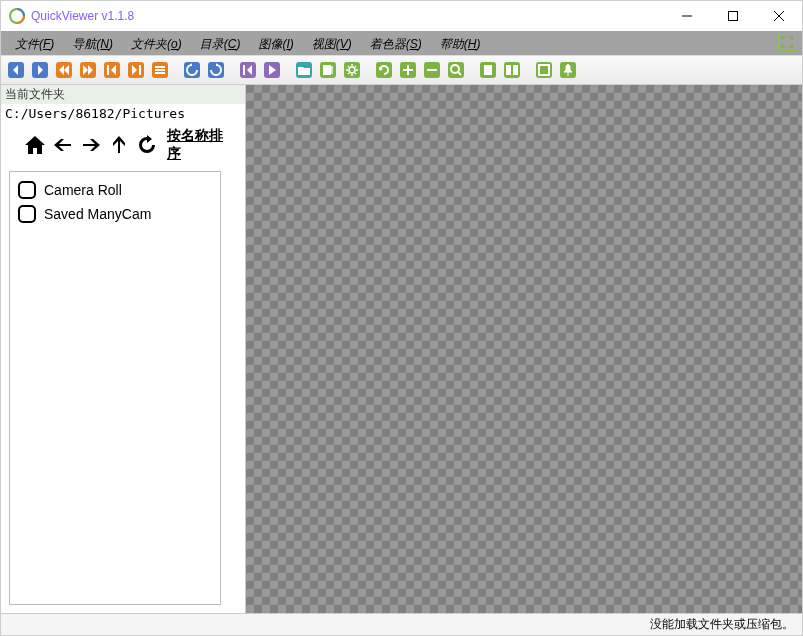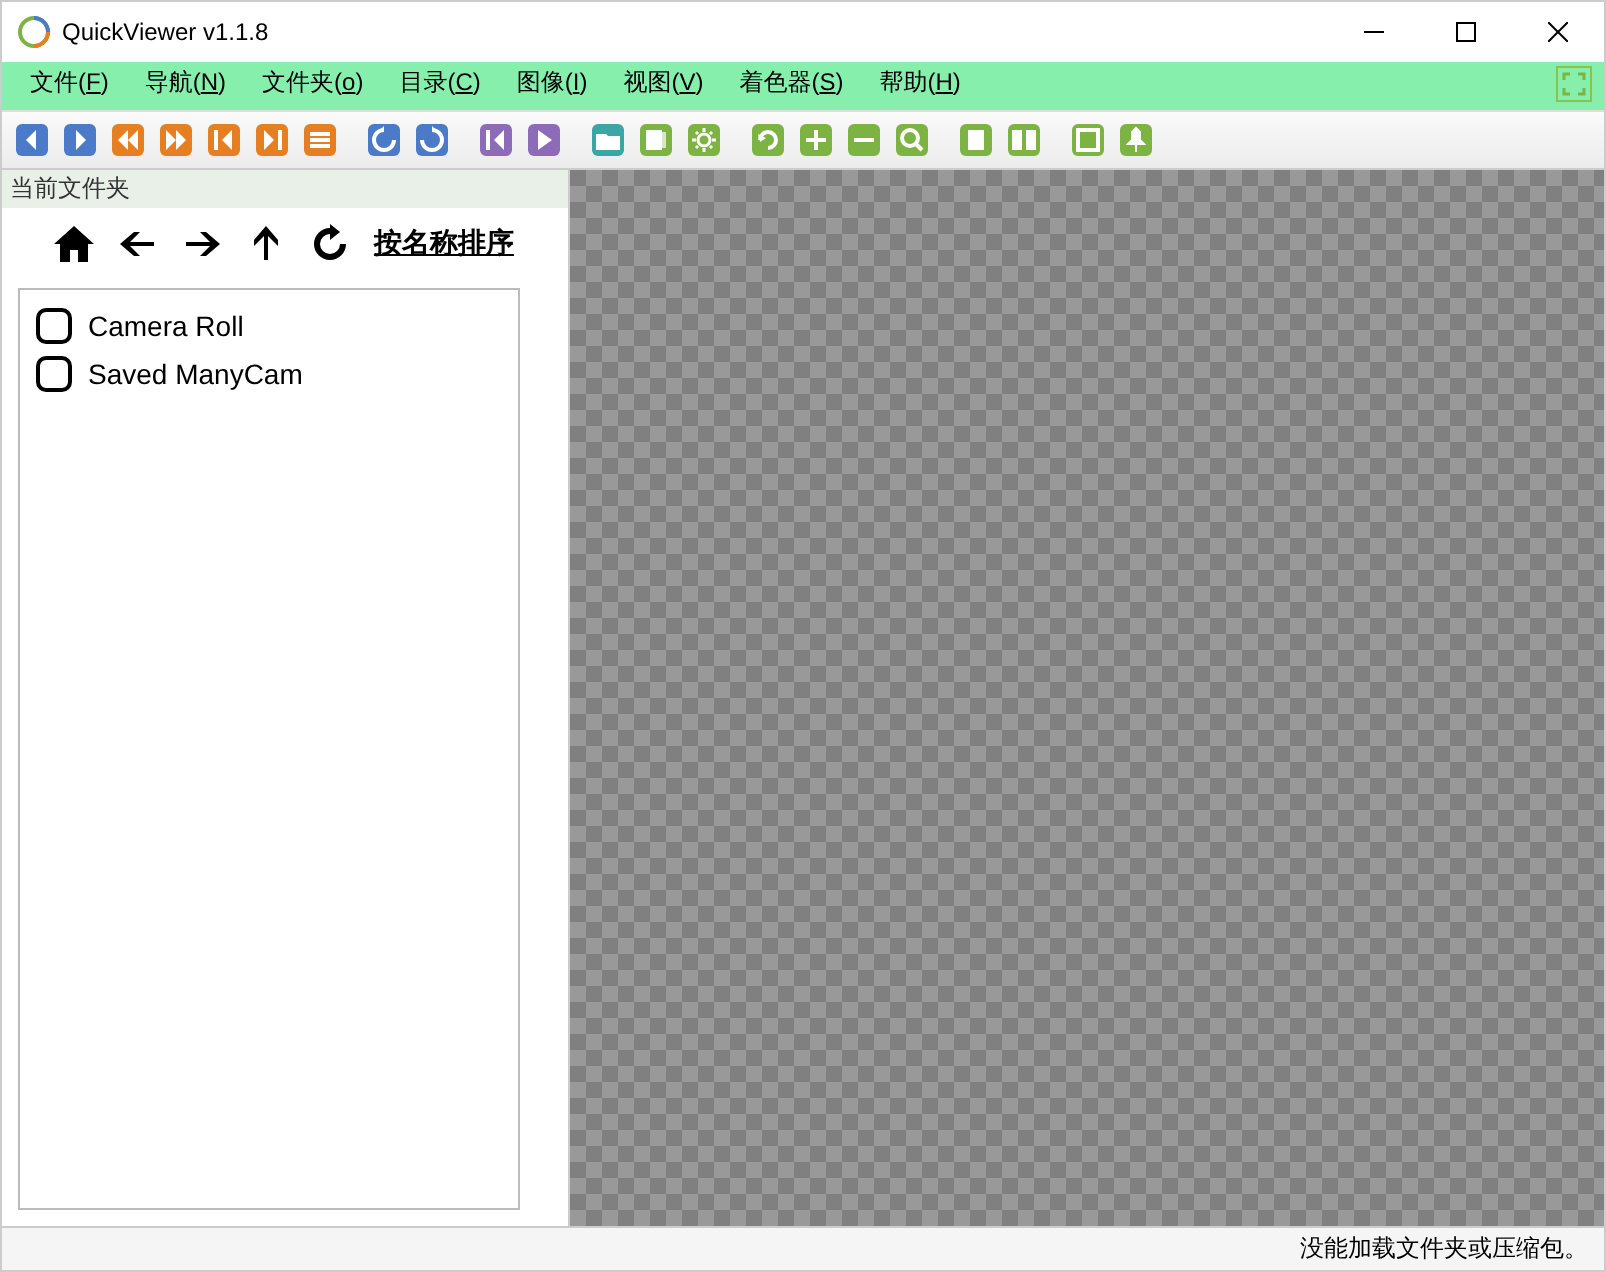--- a/index.html
+++ b/index.html
@@ -6,7 +6,7 @@
 body { font-family: "Microsoft YaHei", "Segoe UI", sans-serif; font-size: 12px; background: #fff; width: 803px; height: 636px; overflow: hidden; border: 1px solid #ccc; display: flex; flex-direction: column; }
 .titlebar { height: 30px; display: flex; align-items: center; padding: 0 0 0 8px; background: #fff; }
 .titlebar .app-icon { width: 16px; height: 16px; margin-right: 6px; }
-.titlebar .title { flex: 1; font-size: 12px; color: #000000; }
+.titlebar .title { flex: 1; font-size: 12px; color: #8b5cf6; }
 .win-controls { display: flex; }
 .win-btn { width: 46px; height: 30px; display: flex; align-items: center; justify-content: center; cursor: pointer; }
 .menubar { height: 24px; display: flex; align-items: flex-start; padding: 0 6px; gap: 2px; background: #86efac; position: relative; }

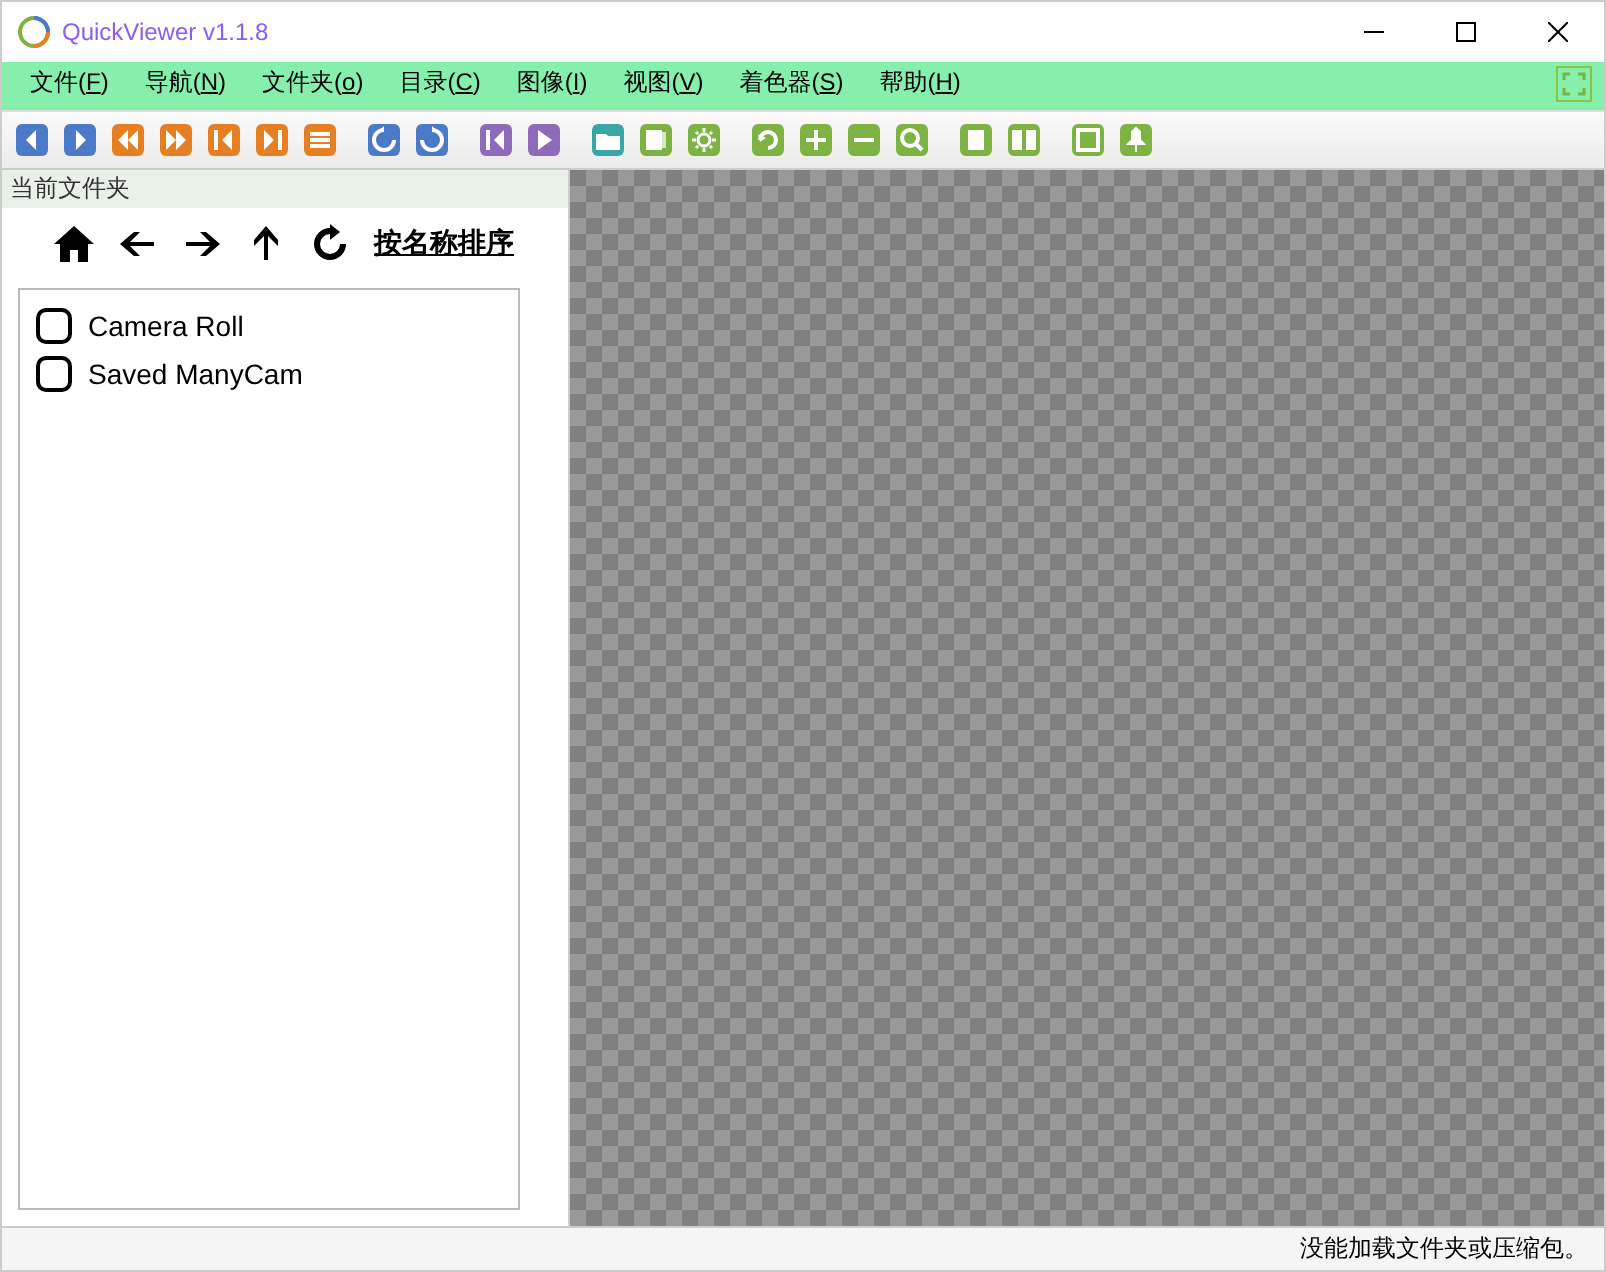--- a/index.html
+++ b/index.html
@@ -9,7 +9,7 @@
 .titlebar .title { flex: 1; font-size: 12px; color: #8b5cf6; }
 .win-controls { display: flex; }
 .win-btn { width: 46px; height: 30px; display: flex; align-items: center; justify-content: center; cursor: pointer; }
-.menubar { height: 24px; display: flex; align-items: flex-start; padding: 0 6px; gap: 2px; background: #86efac; position: relative; }
+.menubar { height: 24px; display: flex; align-items: flex-end; padding: 0 6px; gap: 2px; background: #a3a3a3; position: relative; font-style: italic; }
 .menu-item { padding: 2px 8px; font-size: 12px; cursor: pointer; }
 .menu-item u { text-decoration: underline; }
 .menubar .right-icon { position: absolute; right: 6px; top: 2px; width: 18px; height: 18px; border: 1px solid #8bc34a; display: flex; align-items: center; justify-content: center; cursor: pointer; }

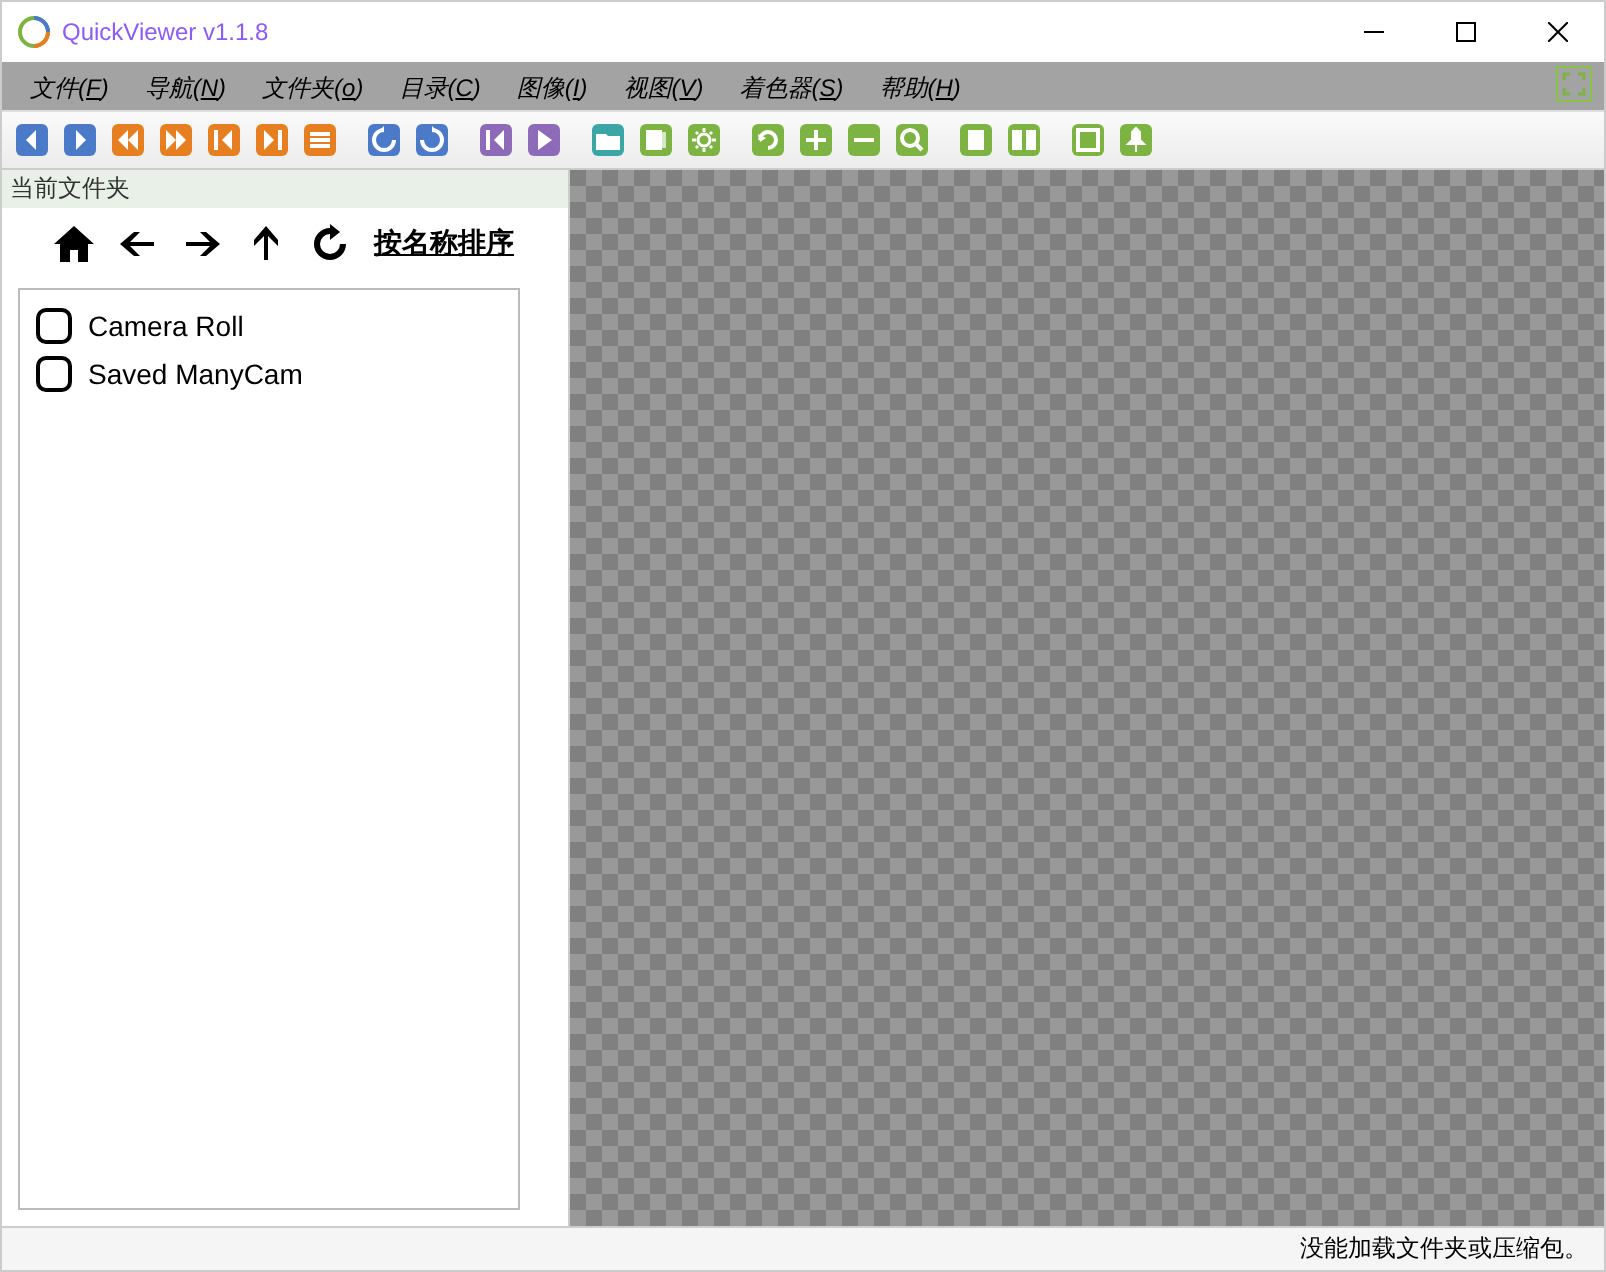--- a/index.html
+++ b/index.html
@@ -18,7 +18,7 @@
 .tbtn svg { width: 18px; height: 18px; }
 .tsep { width: 6px; }
 .content { flex: 1; display: flex; overflow: hidden; }
-.sidebar { width: 284px; border-right: 1px solid #ccc; display: flex; flex-direction: column; background: #fff; }
+.sidebar { width: 245px; border-right: 1px solid #ccc; display: flex; flex-direction: column; background: #fff; }
 .panel-label { background: #e8f0e8; color: #333; font-size: 12px; padding: 1px 4px; font-family: "SimSun", monospace; }
 .path { font-family: "Consolas", monospace; font-size: 13px; padding: 2px 4px; color: #000; }
 .navrow { display: flex; align-items: center; gap: 4px; padding: 4px 22px; }

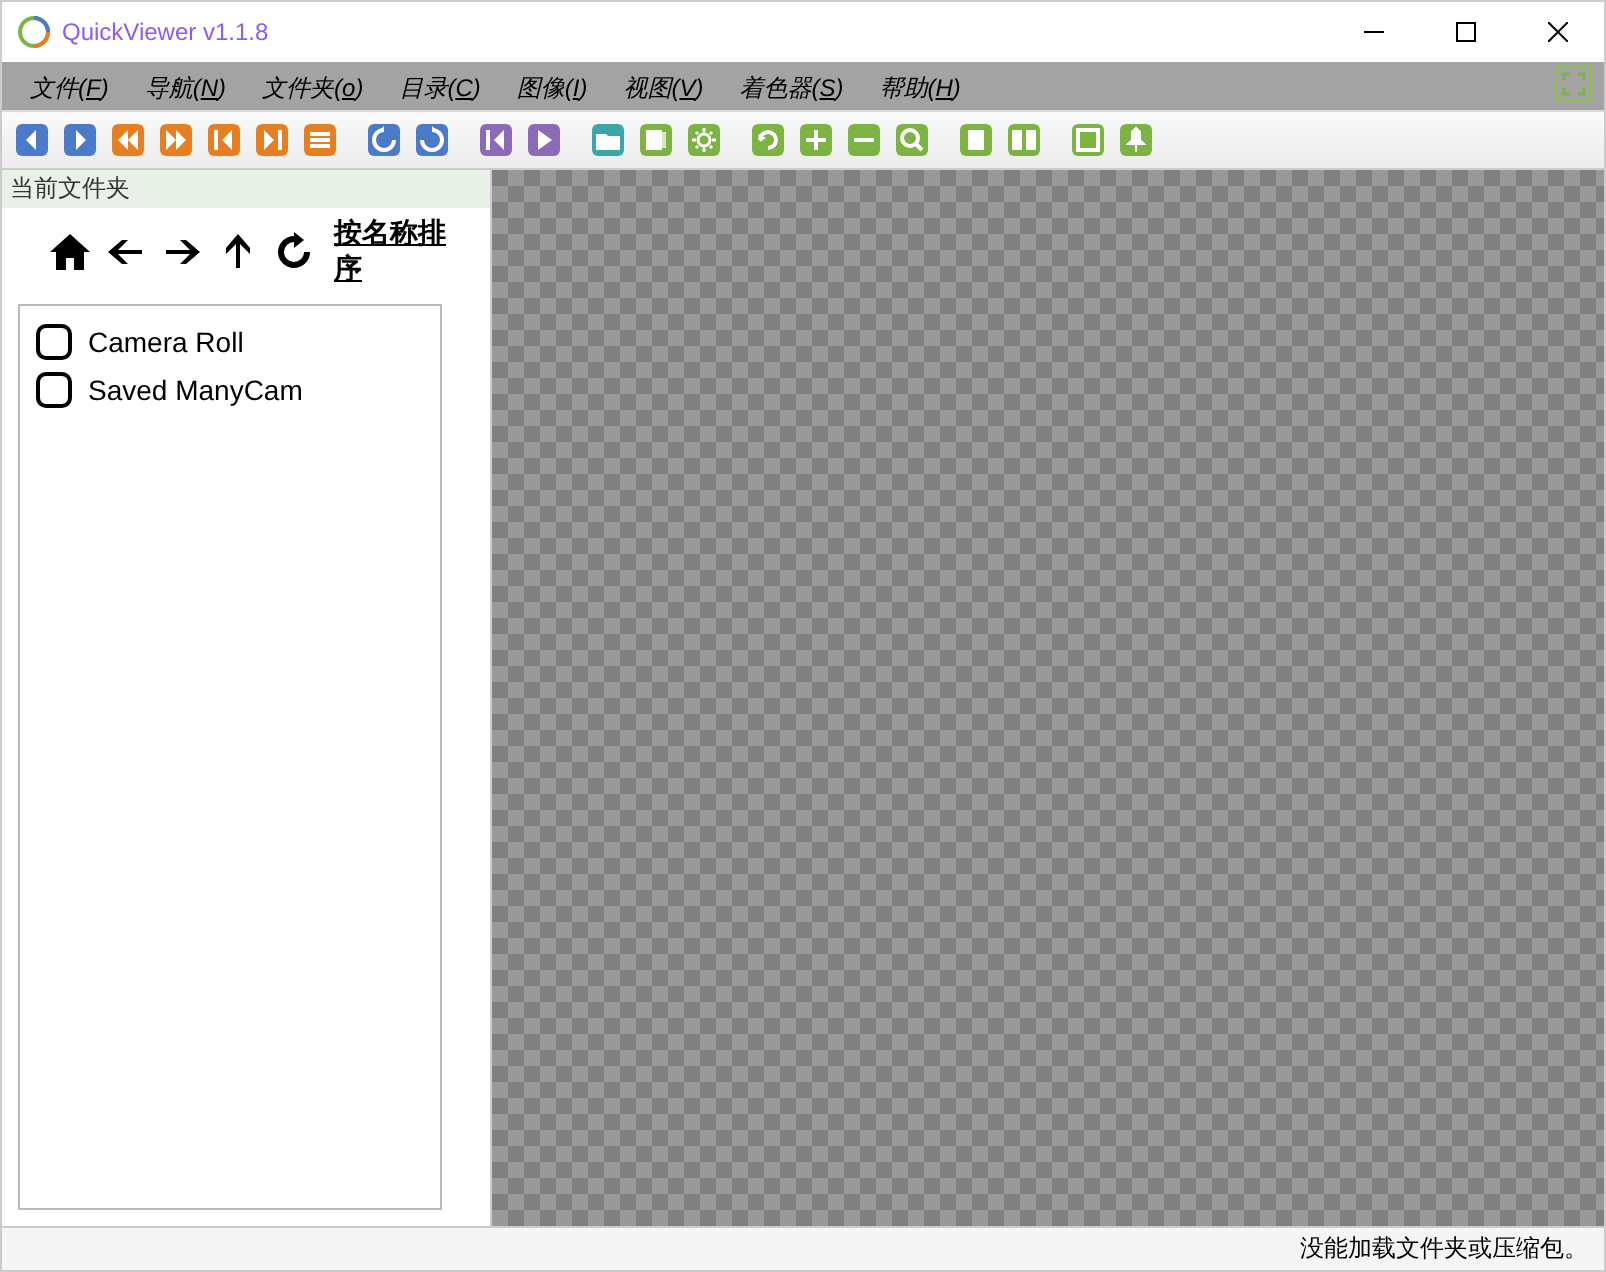--- a/index.html
+++ b/index.html
@@ -236,6 +236,7 @@
 <div class="content">
   <div class="sidebar">
     <div class="panel-label">当前文件夹</div>
+    <div class="path">C:/Users/86182/Pictures</div>
     <div class="navrow">
       <div class="navbtn">
           <svg viewBox="0 0 24 24">

